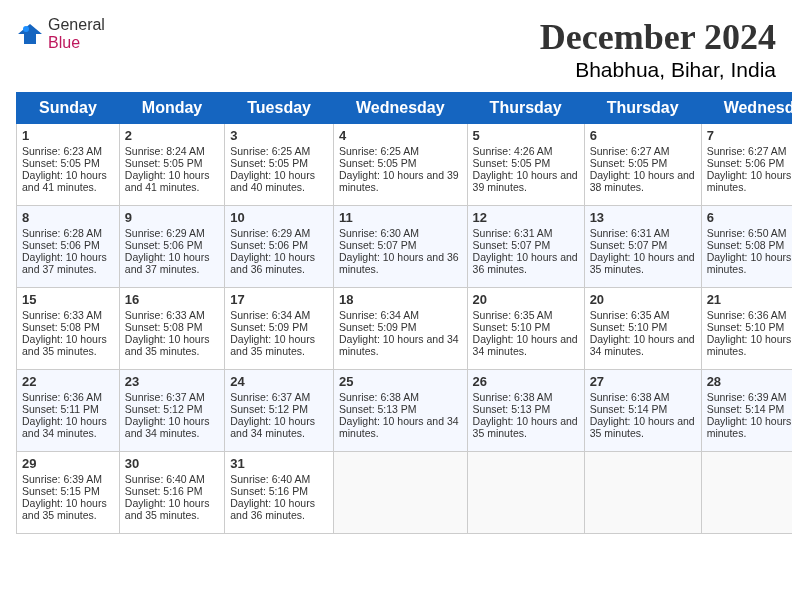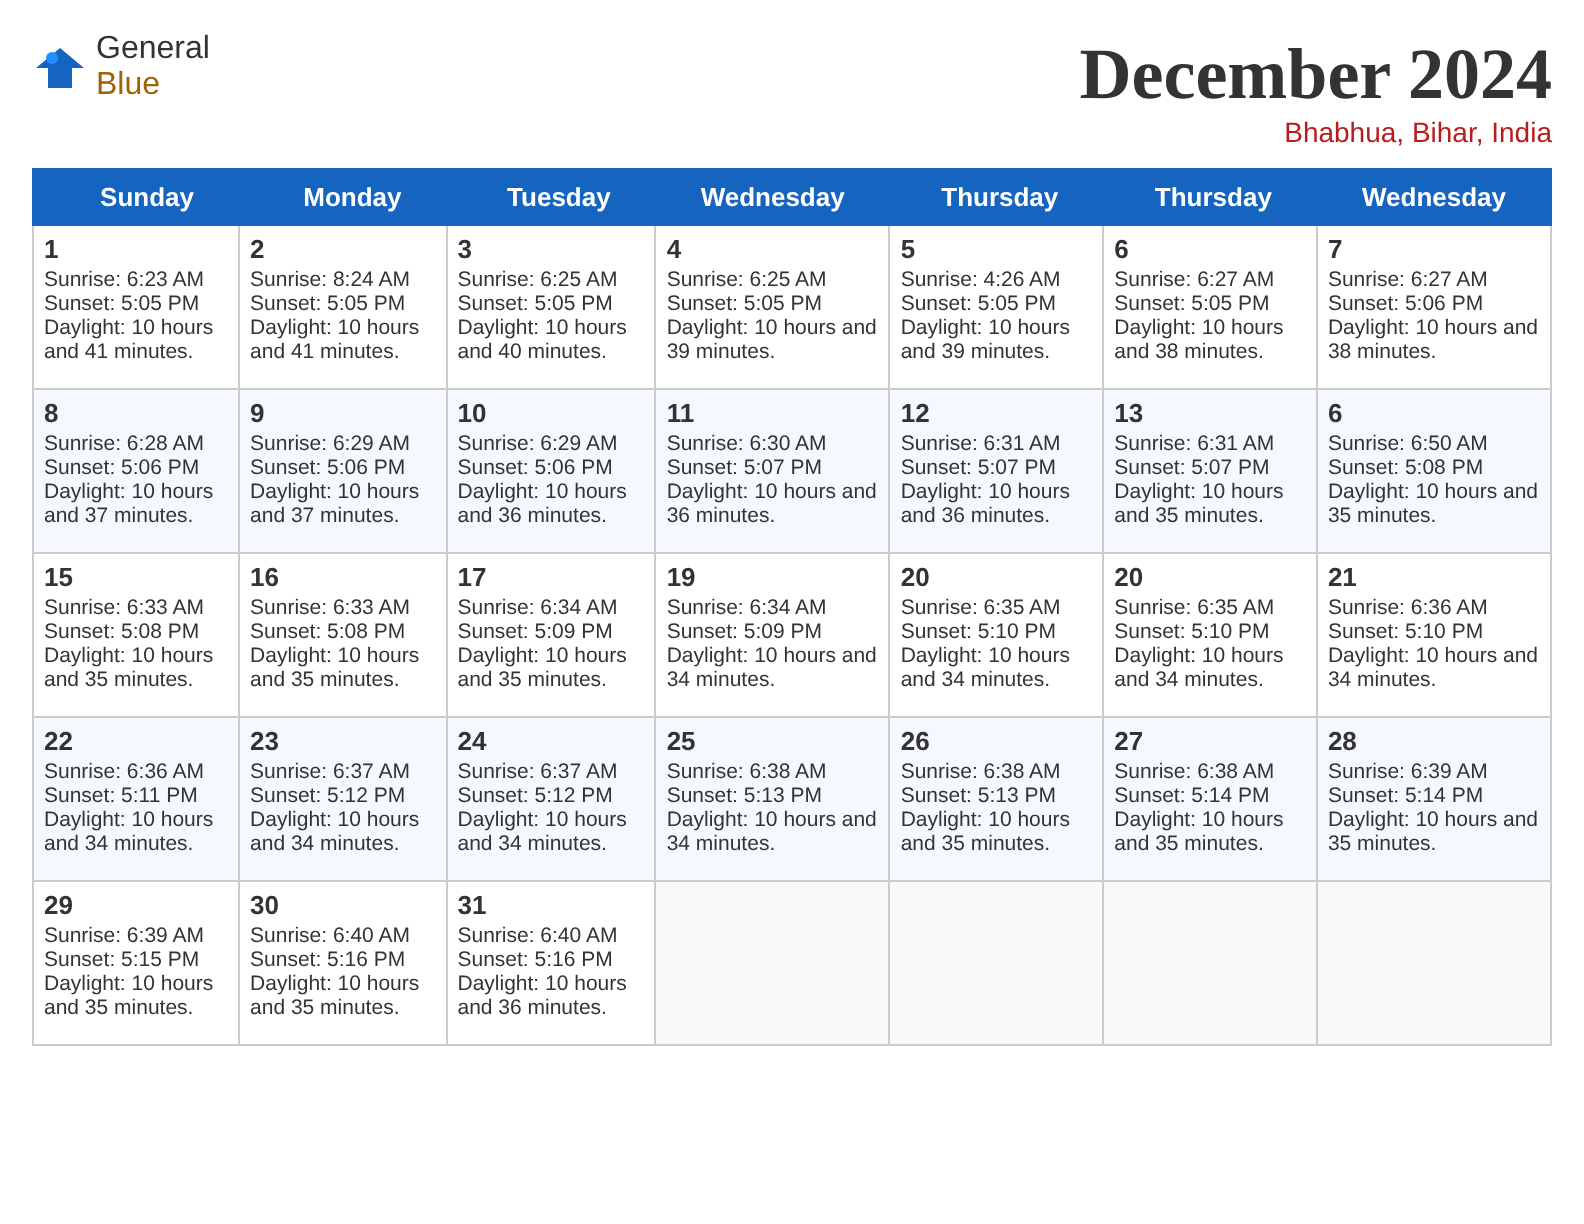--- a/index.html
+++ b/index.html
@@ -21,7 +21,7 @@
       align-items: center;
     }
     .logo-general { color: #333; }
-    .logo-blue { color: #a16207; }
+    .logo-blue { color: #be185d; }
     .logo-icon {
       width: 28px;
       height: 28px;

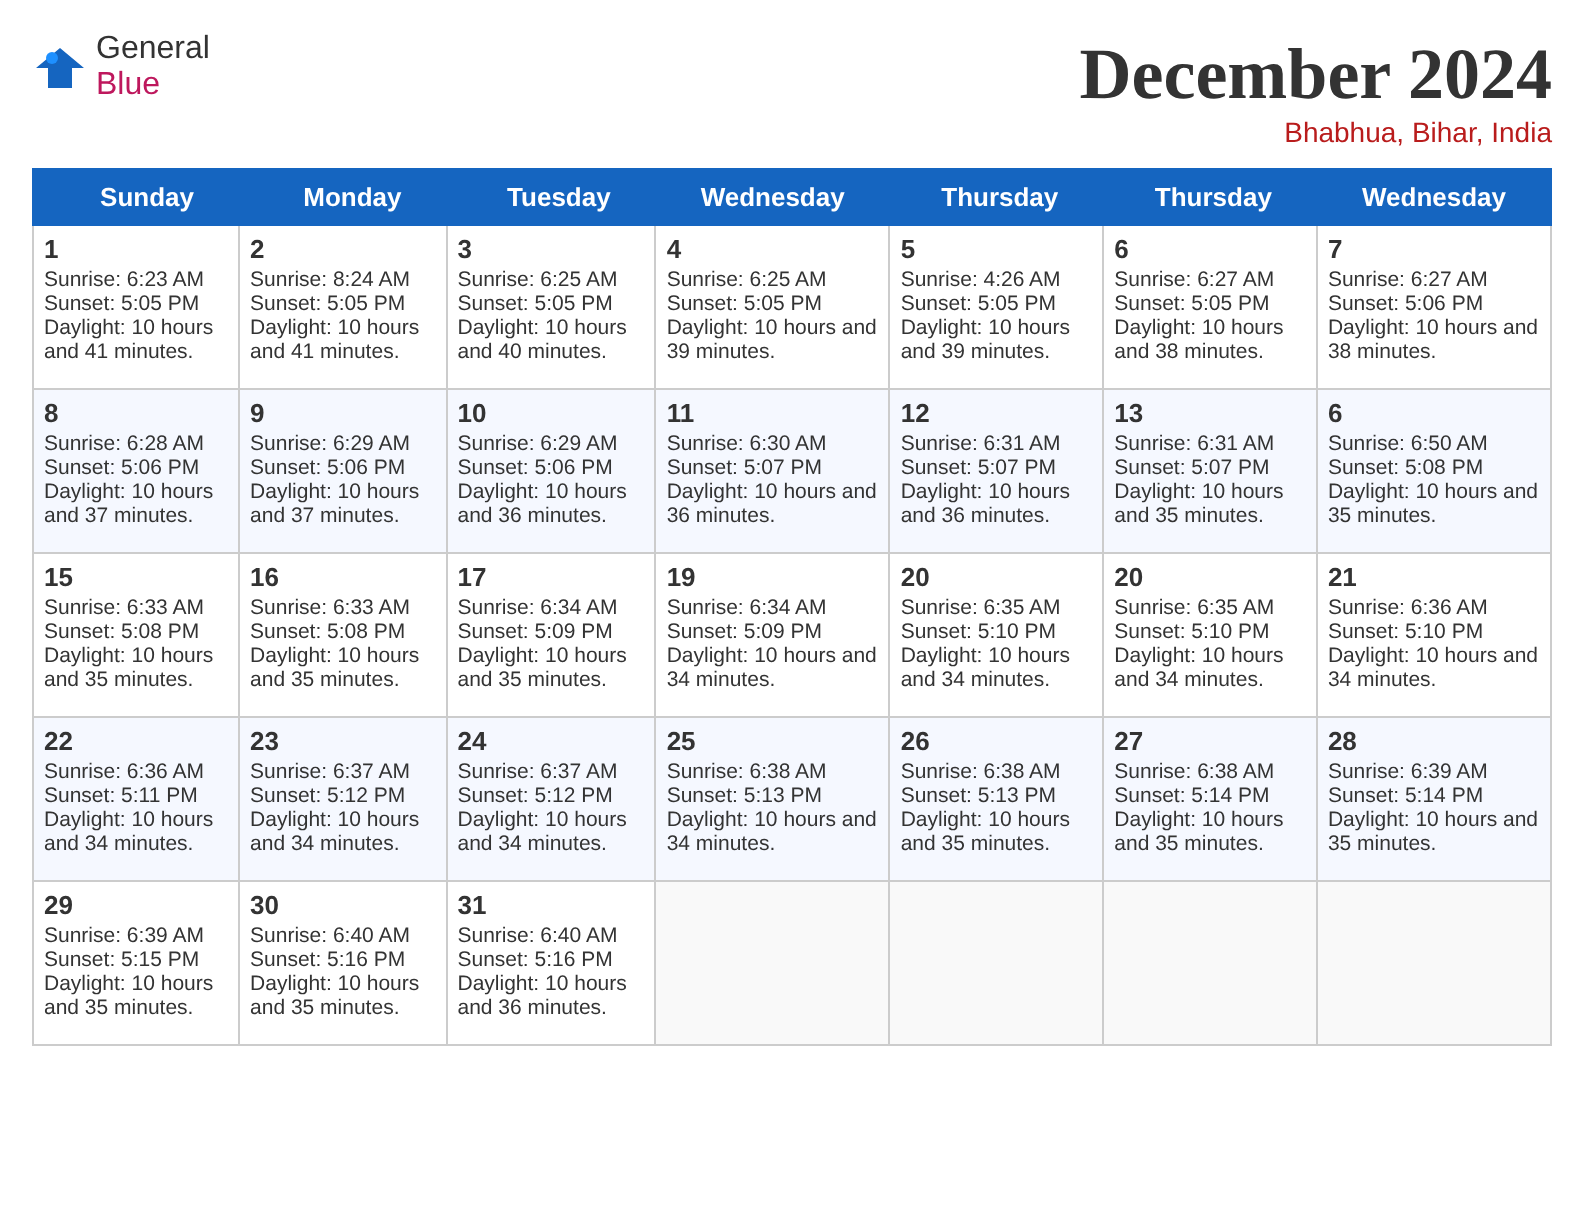--- a/index.html
+++ b/index.html
@@ -37,8 +37,8 @@
       font-family: Liberation Serif, serif;
     }
     .calendar-subtitle {
-      font-size: 14px;
-      color: #b91c1c;
+      font-size: 21px;
+      color: #000000;
     }
     .calendar {
       width: 100%;

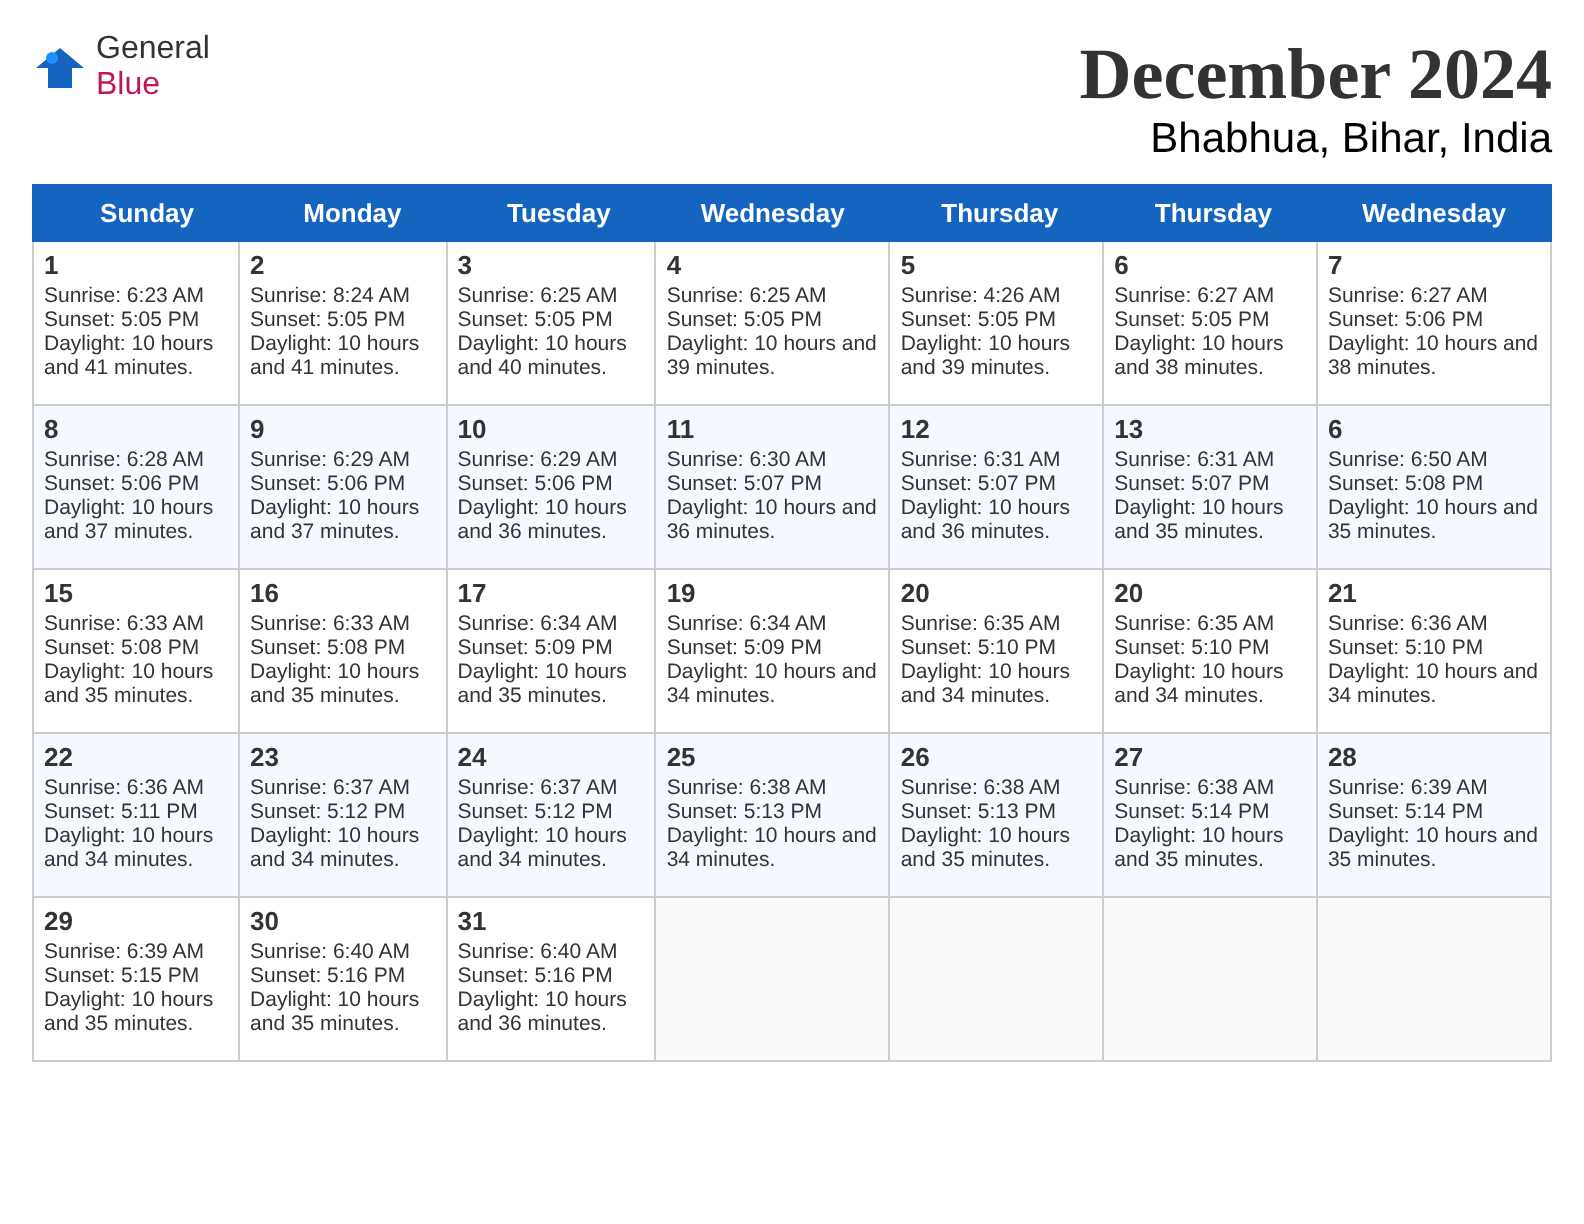--- a/index.html
+++ b/index.html
@@ -48,9 +48,9 @@
     .calendar th {
       background-color: #1565c0;
       color: #fff;
-      text-align: right;
+      text-align: center;
       padding: 6px 22px;
-      font-size: 13px;
+      font-size: 16px;
       border: 1px solid #1565c0;
     }
     .calendar td {

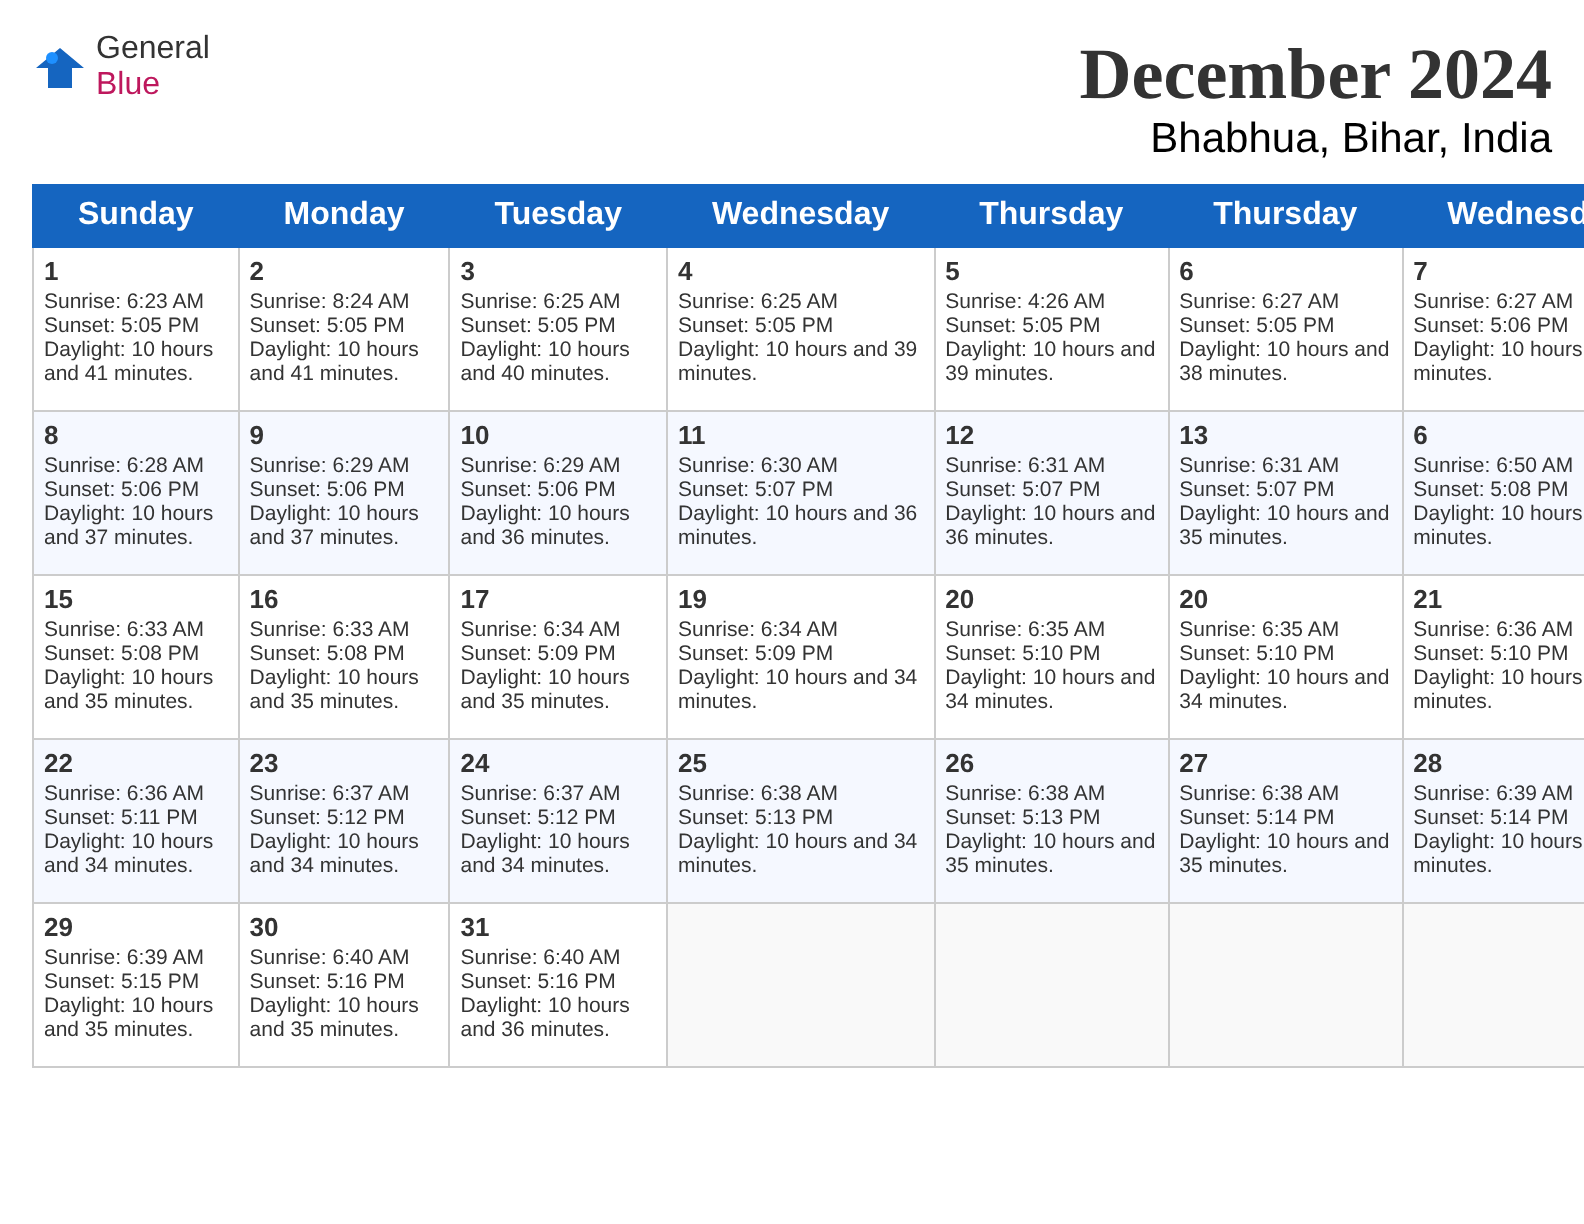--- a/index.html
+++ b/index.html
@@ -221,7 +221,7 @@
           <div>Daylight: 10 hours and 35 minutes.</div>
         </td>
         <td>
-          <span class="day-num">19</span>
+          <span class="day-num">18</span>
           <div>Sunrise: 6:34 AM</div>
           <div>Sunset: 5:09 PM</div>
           <div>Daylight: 10 hours and 34 minutes.</div>

